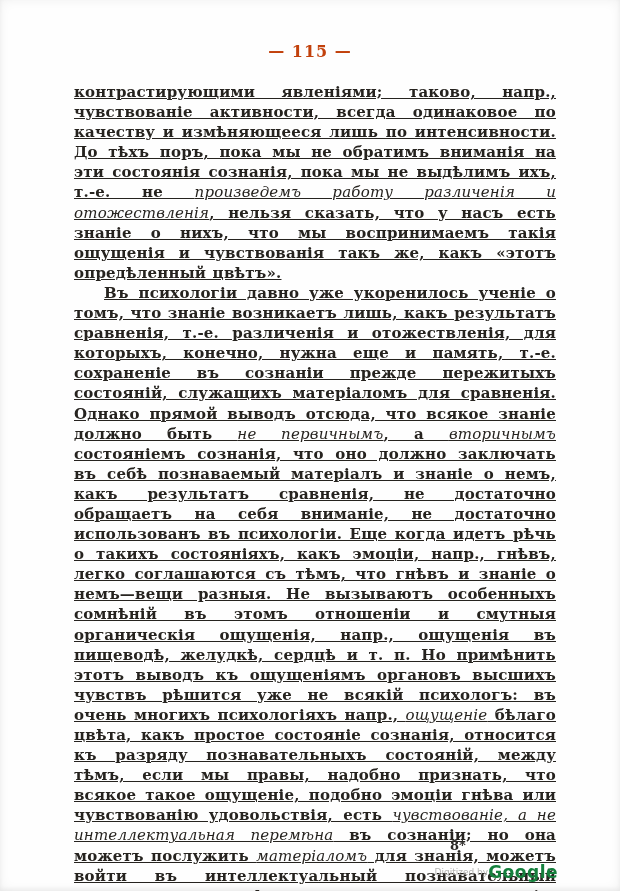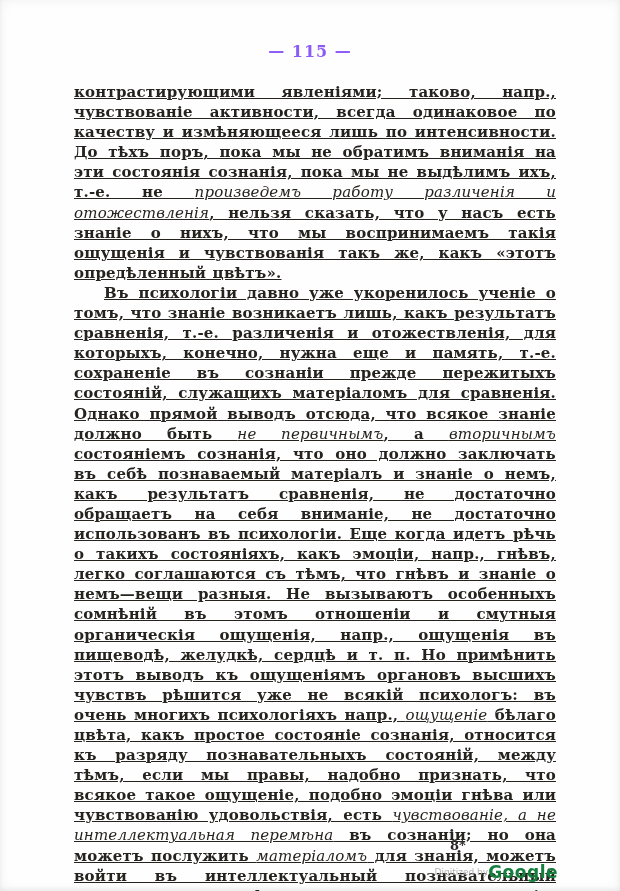--- a/index.html
+++ b/index.html
@@ -27,7 +27,7 @@
     font-size: 16px;
     font-weight: bold;
     letter-spacing: 1px;
-    color: #8b5cf6;
+    color: #c2410c;
   }
   .text-block {
     position: absolute;

